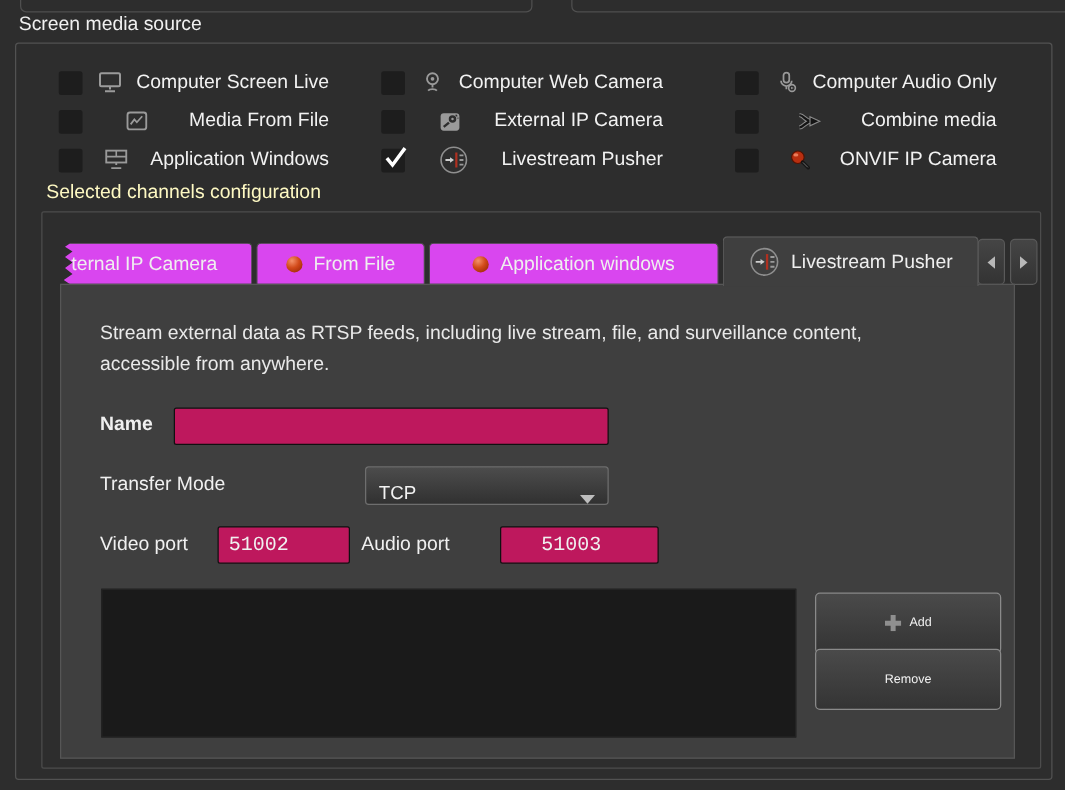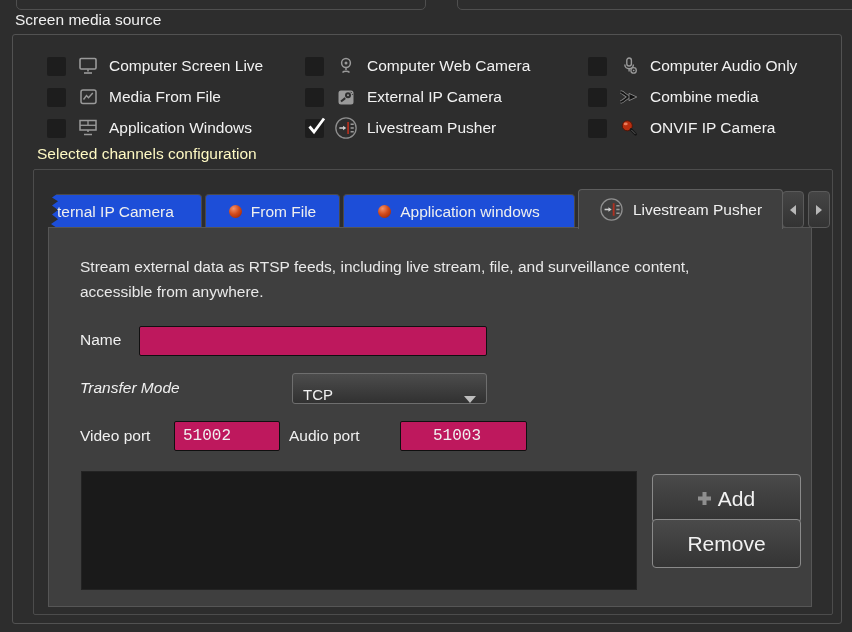--- a/index.html
+++ b/index.html
@@ -34,7 +34,7 @@
   .src-col.c1{left:34px;}
   .src-col.c2{left:292px;}
   .src-col.c3{left:575px;}
-  .src-row{display:flex;align-items:center;height:20px;margin-bottom:11px;}
+  .src-row{display:flex;align-items:center;height:20px;margin-bottom:11px;justify-content:space-between;}
   .checkbox{
     width:19px;height:19px;background:#1d1d1d;border-radius:2px;
     flex-shrink:0;position:relative;

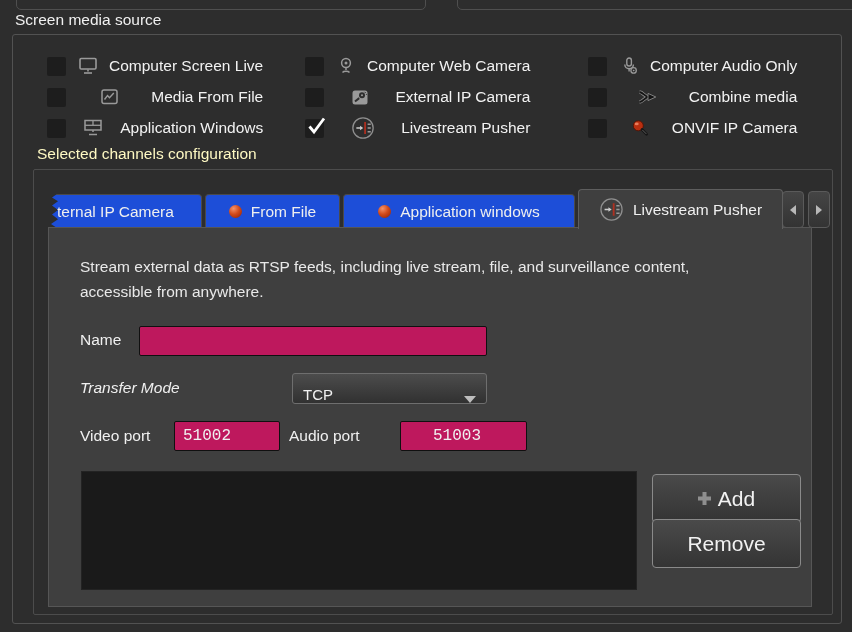--- a/index.html
+++ b/index.html
@@ -59,7 +59,7 @@
   .tab{
     position:absolute;box-sizing:border-box;
     top:24px;height:34px;
-    background:#1d4ed8;
+    background:#d946ef;
     border:1px solid #4a4a4a;border-bottom:none;
     border-radius:4px 4px 0 0;
     display:flex;align-items:center;justify-content:center;gap:9px;

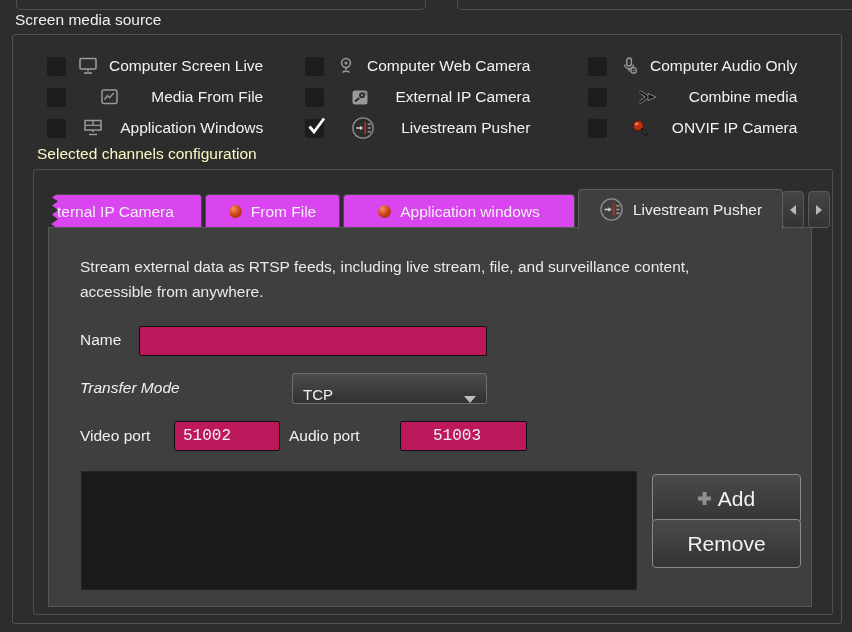--- a/index.html
+++ b/index.html
@@ -102,7 +102,7 @@
     font-size:15.5px;line-height:25px;color:#e9e9e9;
   }
   .form-label{position:absolute;font-size:15.5px;color:#f0f0f0;}
-  .lbl-name{left:31px;top:103px;}
+  .lbl-name{left:31px;top:103px;font-weight:bold;}
   .lbl-transfer{left:31px;top:151px;font-style:italic;}
   .lbl-vport{left:31px;top:199px;}
   .lbl-aport{left:240px;top:199px;}

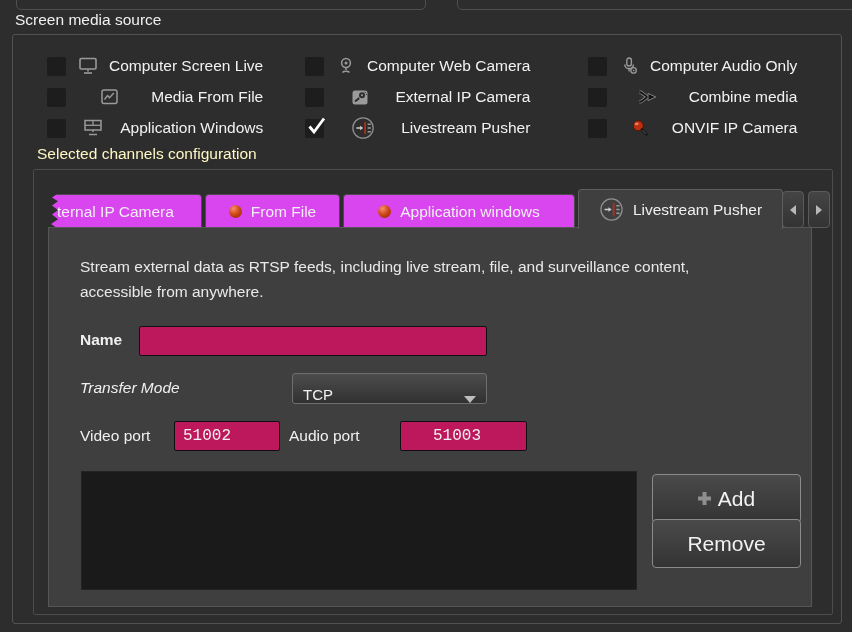--- a/index.html
+++ b/index.html
@@ -103,7 +103,7 @@
   }
   .form-label{position:absolute;font-size:15.5px;color:#f0f0f0;}
   .lbl-name{left:31px;top:103px;font-weight:bold;}
-  .lbl-transfer{left:31px;top:151px;font-style:italic;}
+  .lbl-transfer{left:31px;top:151px;}
   .lbl-vport{left:31px;top:199px;}
   .lbl-aport{left:240px;top:199px;}
 

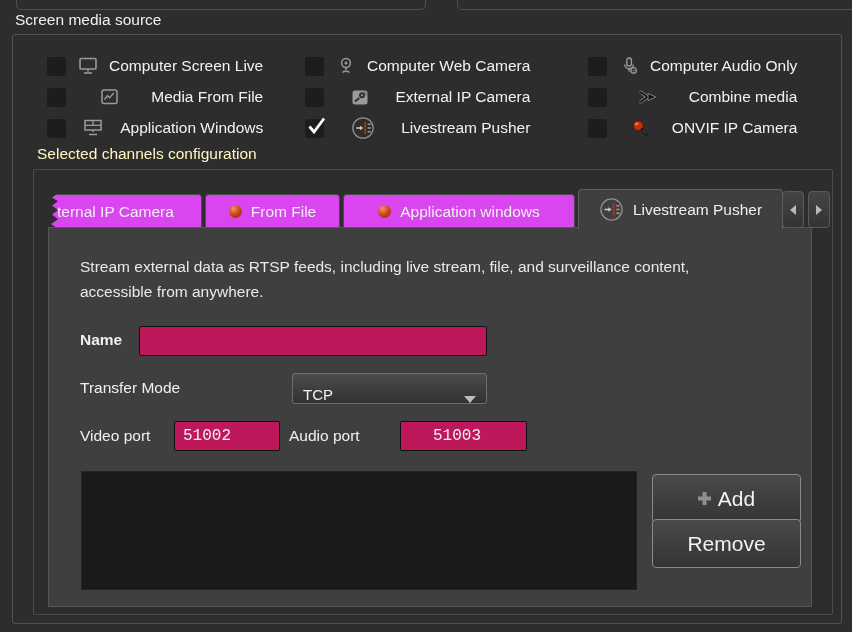--- a/index.html
+++ b/index.html
@@ -138,7 +138,7 @@
     position:absolute;left:603px;width:149px;height:49px;box-sizing:border-box;
     background:linear-gradient(#4a4a4a,#343434);
     border:1px solid #8a8a8a;border-radius:4px;
-    color:#f2f2f2;font-size:21px;font-family:"Liberation Sans",sans-serif;
+    color:#f2f2f2;font-size:10px;font-family:"Liberation Sans",sans-serif;
     display:flex;align-items:center;justify-content:center;gap:7px;
     cursor:default;
   }

